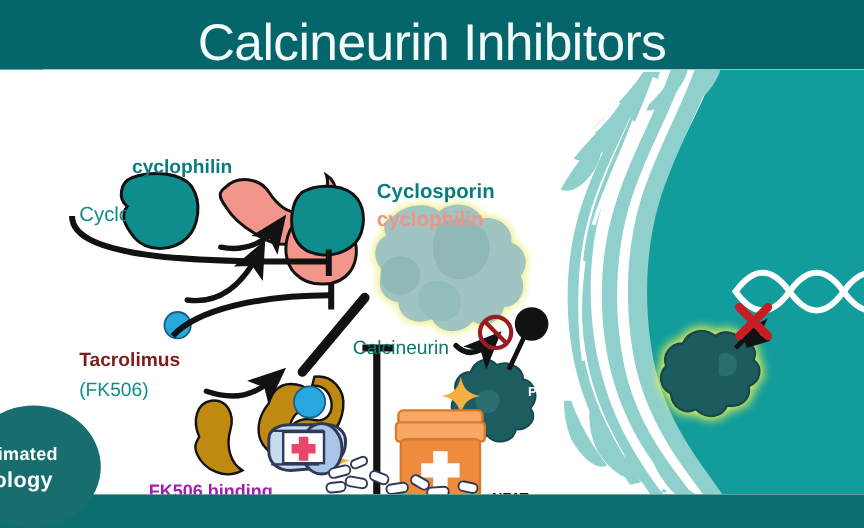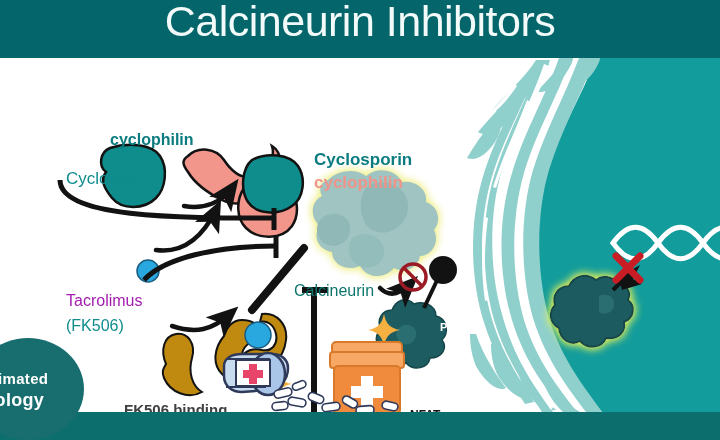--- a/index.html
+++ b/index.html
@@ -12,7 +12,7 @@
   .header{
     position:absolute;left:0;top:0;width:720px;height:58px;
     background:#04656A;
-    display:flex;align-items:flex-start;justify-content:center;
+    display:flex;align-items:flex-end;justify-content:center;
   }
   .header-title{
     color:#F2FBFA;font-size:43px;line-height:43px;font-weight:400;

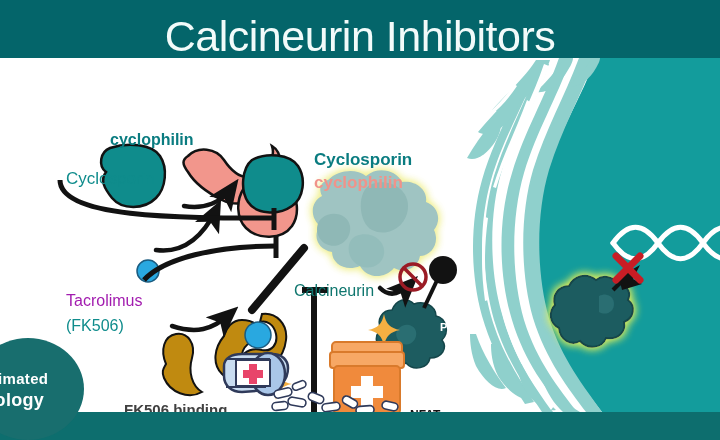--- a/index.html
+++ b/index.html
@@ -37,7 +37,7 @@
   .lbl-complex-a{left:278px;top:92px;font-size:17px;font-weight:bold;color:#0A7C80;}
   .lbl-complex-b{left:278px;top:115px;font-size:17px;font-weight:bold;color:#F0938A;}
   .lbl-calcineurin{left:258px;top:224px;font-size:16px;font-weight:400;color:#0f766e;}
-  .lbl-tacrolimus-1{left:30px;top:234px;font-size:16px;font-weight:400;color:#a21caf;}
+  .lbl-tacrolimus-1{left:30px;top:234px;font-size:16px;font-weight:700;color:#7f1d1d;}
   .lbl-tacrolimus-2{left:30px;top:259px;font-size:16px;font-weight:400;color:#0F8C8C;text-align:right;}
   .lbl-fkbp-1{left:88px;top:343px;font-size:15px;font-weight:bold;color:#404040;text-align:center;}
   .lbl-nfat{left:374px;top:350px;font-size:12px;font-weight:bold;color:#151515;}

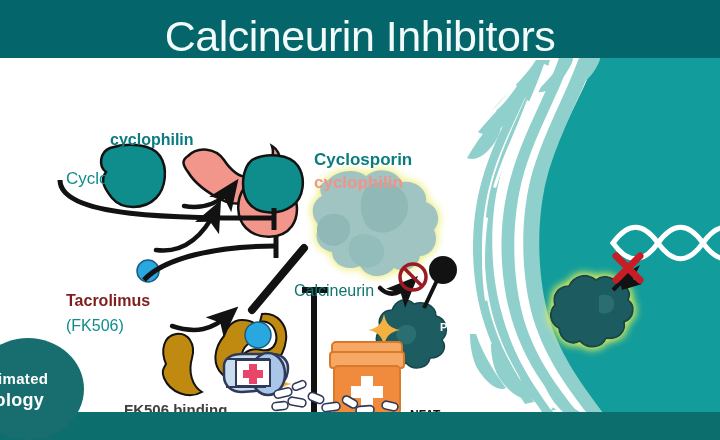--- a/index.html
+++ b/index.html
@@ -39,7 +39,7 @@
   .lbl-calcineurin{left:258px;top:224px;font-size:16px;font-weight:400;color:#0f766e;}
   .lbl-tacrolimus-1{left:30px;top:234px;font-size:16px;font-weight:700;color:#7f1d1d;}
   .lbl-tacrolimus-2{left:30px;top:259px;font-size:16px;font-weight:400;color:#0F8C8C;text-align:right;}
-  .lbl-fkbp-1{left:88px;top:343px;font-size:15px;font-weight:bold;color:#404040;text-align:center;}
+  .lbl-fkbp-1{left:88px;top:343px;font-size:15px;font-weight:bold;color:#a21caf;text-align:center;}
   .lbl-nfat{left:374px;top:350px;font-size:12px;font-weight:bold;color:#151515;}
   .lbl-p{position:absolute;left:404px;top:263px;color:#ffffff;font-size:11px;font-weight:bold;}
   

